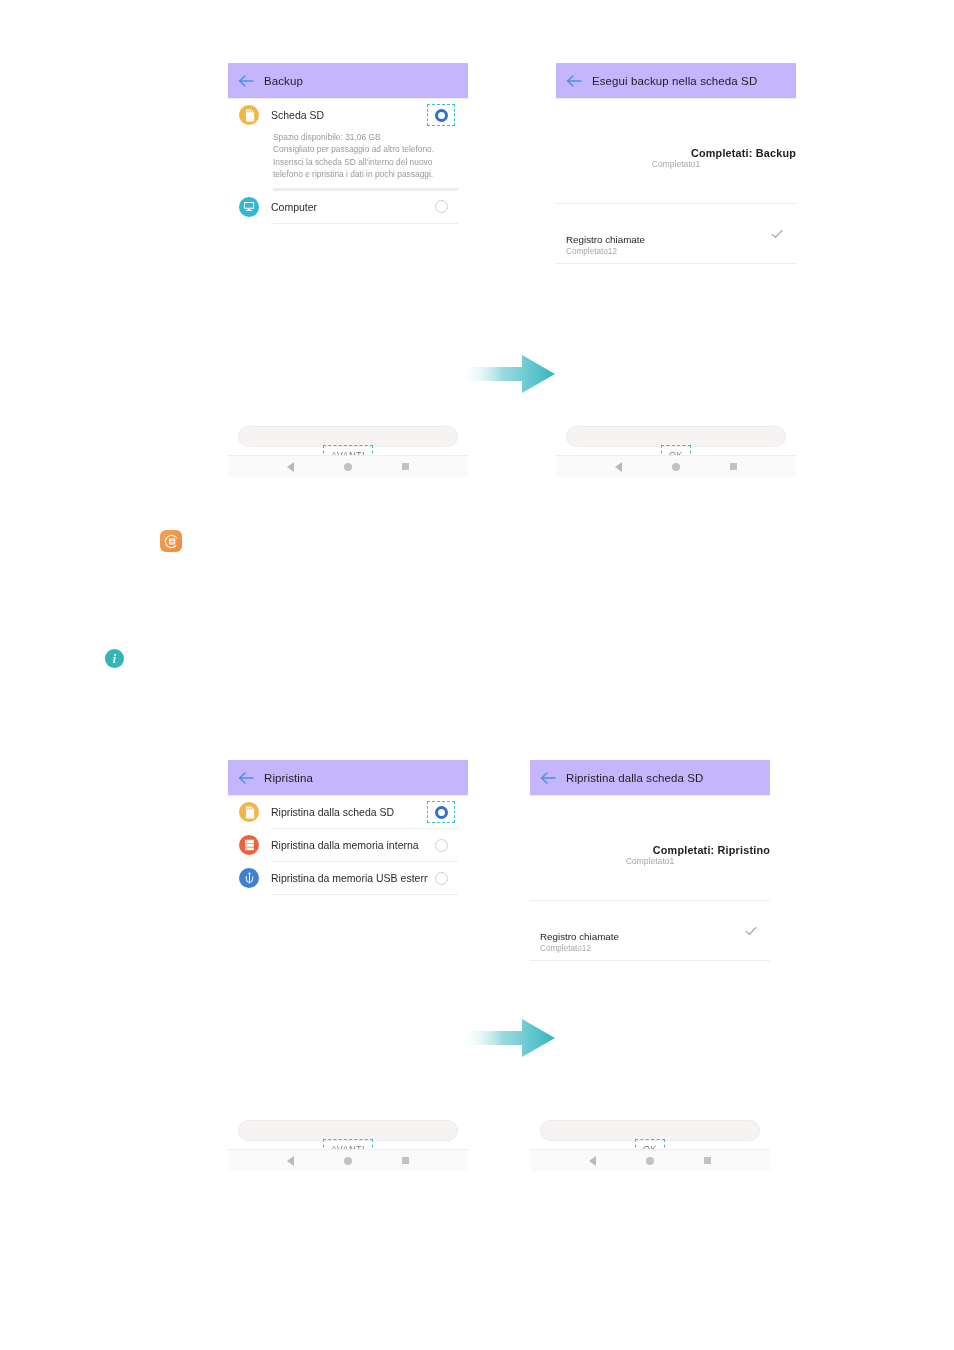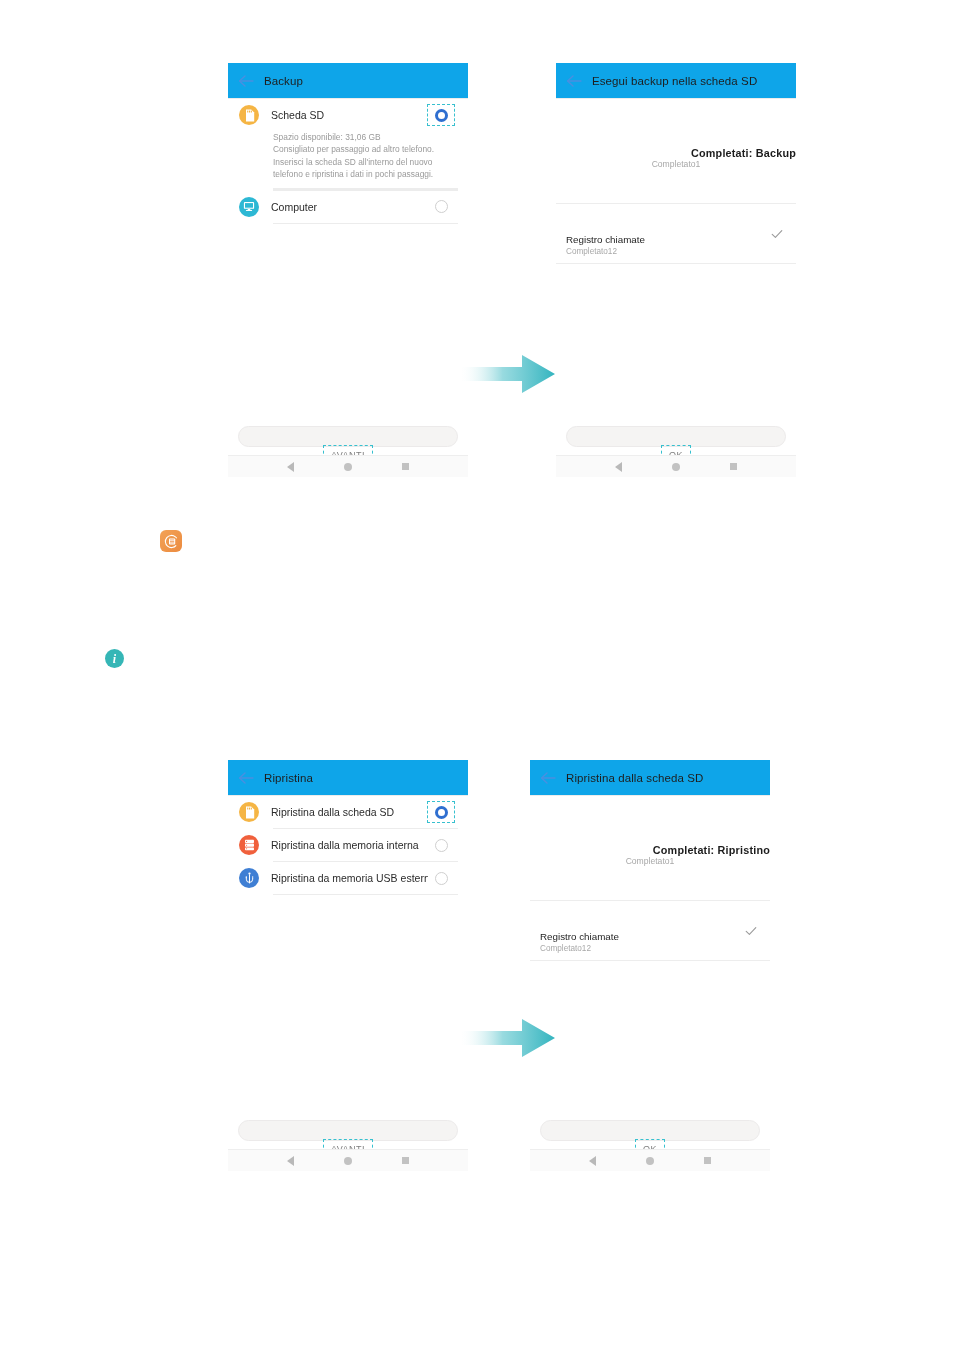--- a/index.html
+++ b/index.html
@@ -21,7 +21,7 @@
 
   .titlebar {
     height: 36px;
-    background: #0ea5e9;
+    background: #c4b5fd;
     display: flex;
     align-items: center;
     padding-left: 10px;

